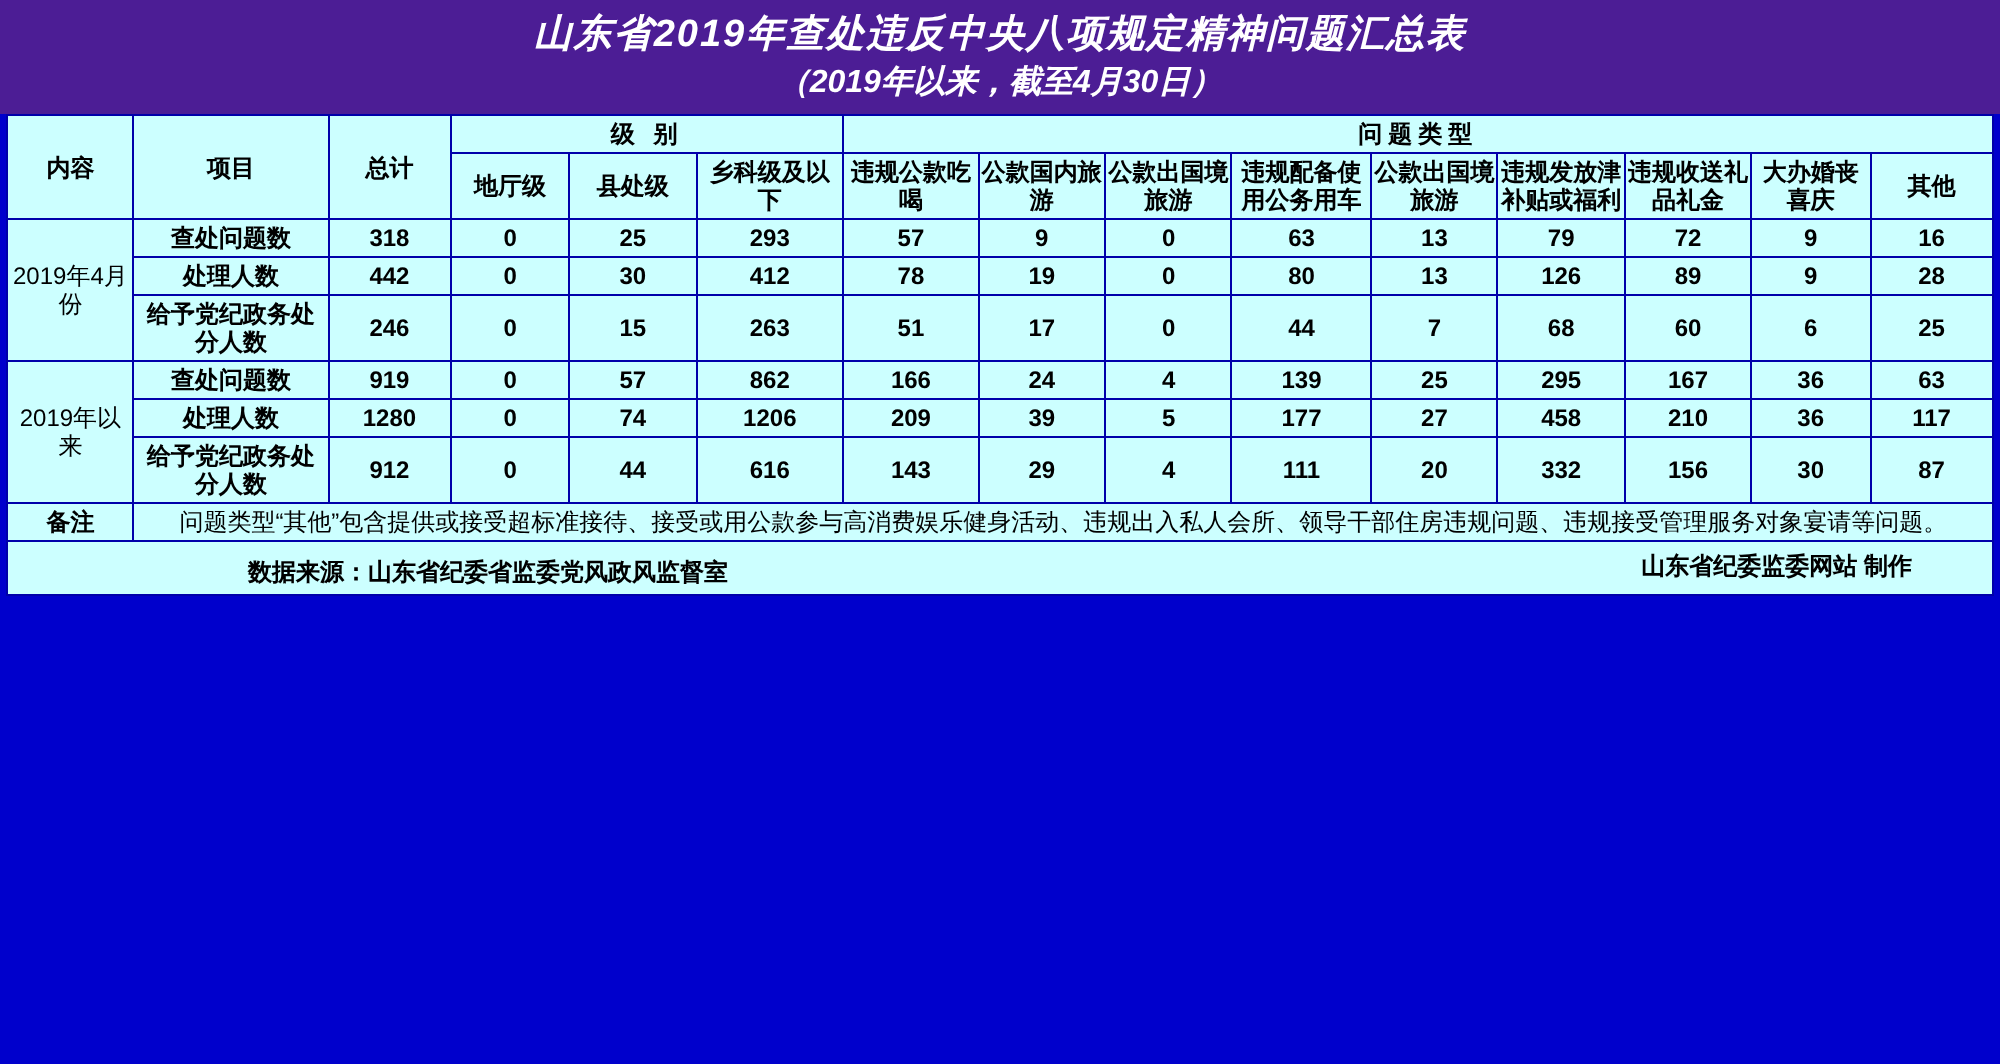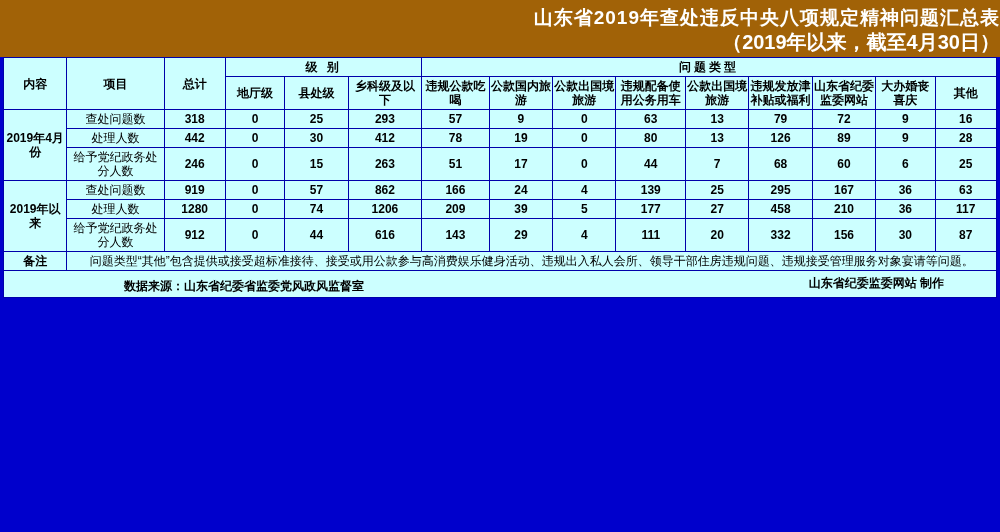--- a/index.html
+++ b/index.html
@@ -21,10 +21,11 @@
     position: relative;
   }
   .title-area {
-    background: #a16207;
-    text-align: right;
+    background: #4c1d95;
+    text-align: center;
     padding-top: 6px;
     padding-bottom: 4px;
+    font-style: italic;
   }
   .title-main {
     color: #ffffff;

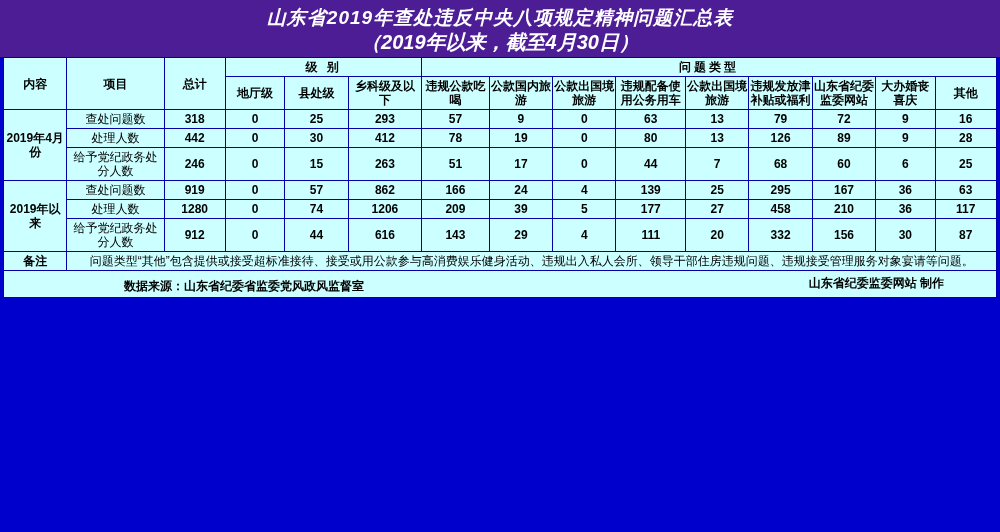--- a/index.html
+++ b/index.html
@@ -36,7 +36,7 @@
   }
   .title-sub {
     color: #ffffff;
-    font-size: 20px;
+    font-size: 16px;
     font-weight: bold;
     line-height: 22px;
     padding-top: 1px;

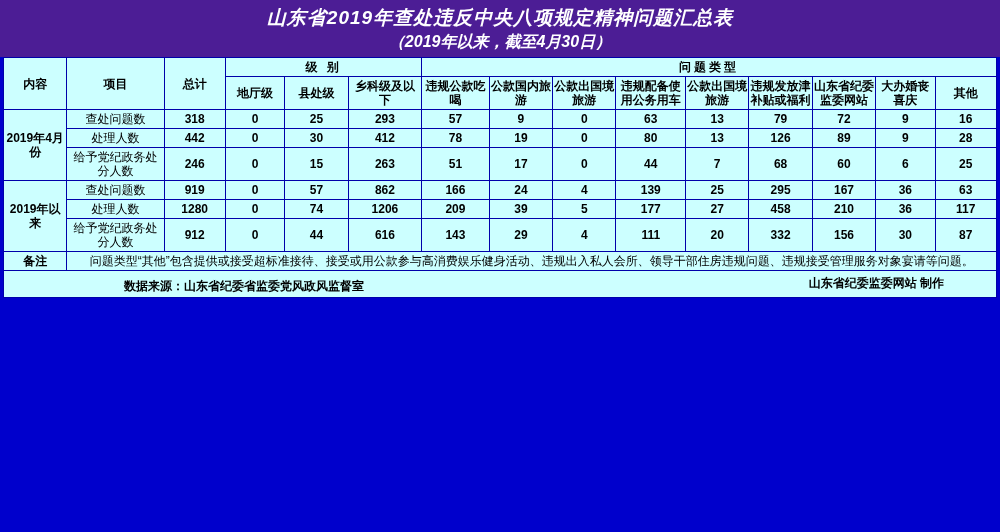--- a/index.html
+++ b/index.html
@@ -174,7 +174,7 @@
         <td class="hdr-small">违规配备使用公务用车</td>
         <td class="hdr-small">公款出国境旅游</td>
         <td class="hdr-small">违规发放津补贴或福利</td>
-        <td class="hdr-small">山东省纪委监委网站</td>
+        <td class="hdr-small">违规收送礼品礼金</td>
         <td class="hdr-small">大办婚丧喜庆</td>
         <td class="hdr-small">其他</td>
       </tr>

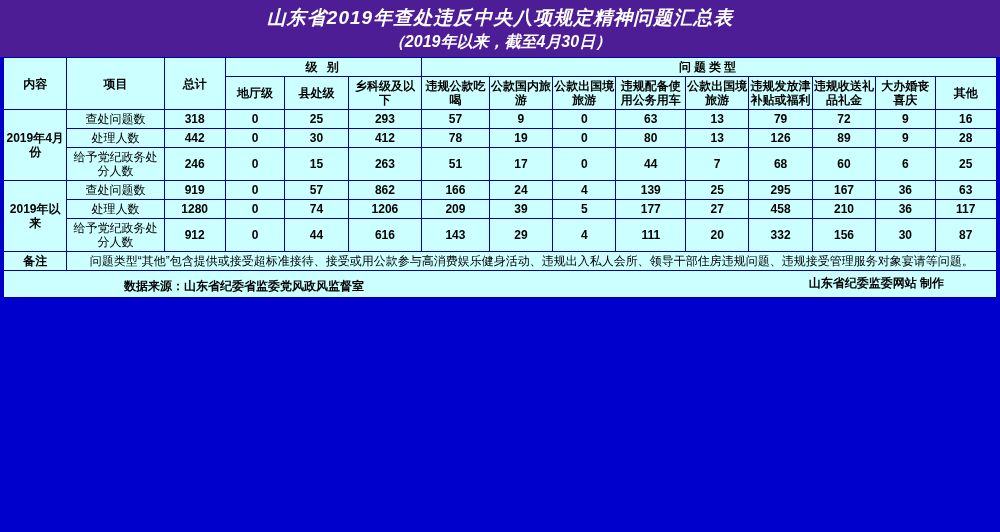--- a/index.html
+++ b/index.html
@@ -77,7 +77,7 @@
   }
   .rowlabel {
     background: #ccccff;
-    font-weight: normal;
+    font-weight: bold;
     font-size: 13px;
     line-height: 16px;
   }

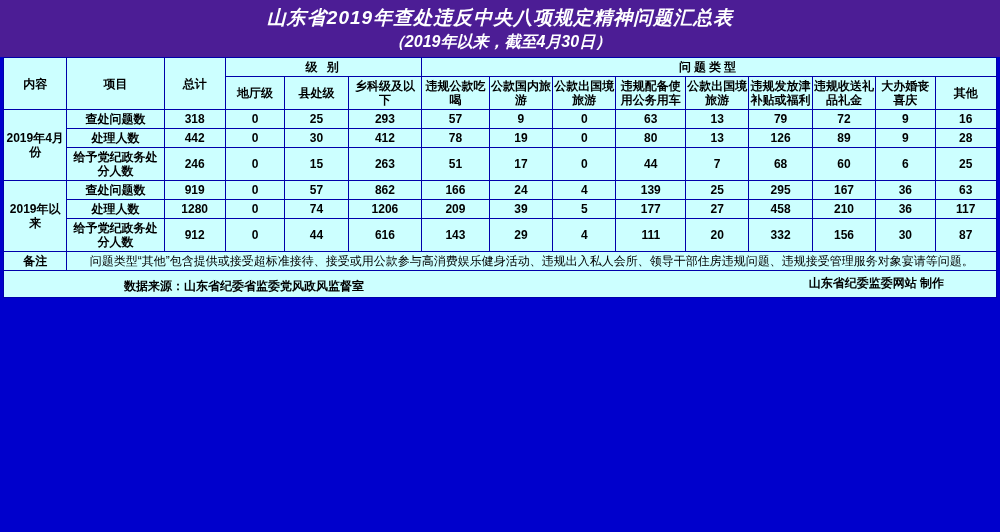--- a/index.html
+++ b/index.html
@@ -83,7 +83,7 @@
   }
   .period {
     background: #e8d9f2;
-    font-weight: bold;
+    font-weight: normal;
     font-size: 13px;
     line-height: 17px;
     margin-left: 28px;

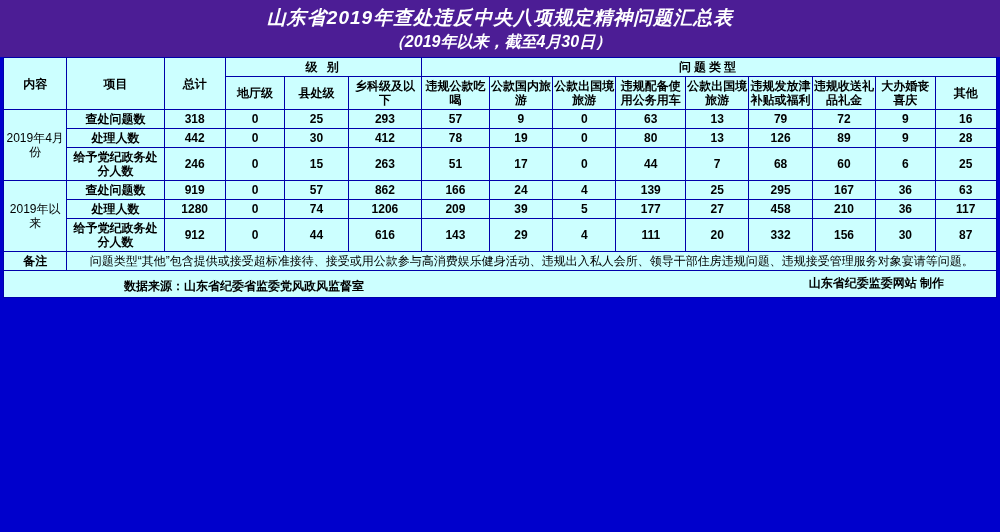--- a/index.html
+++ b/index.html
@@ -124,7 +124,7 @@
   }
   .footer .maker {
     position: absolute;
-    right: 52px;
+    right: 40px;
     top: 5px;
   }
 </style>

